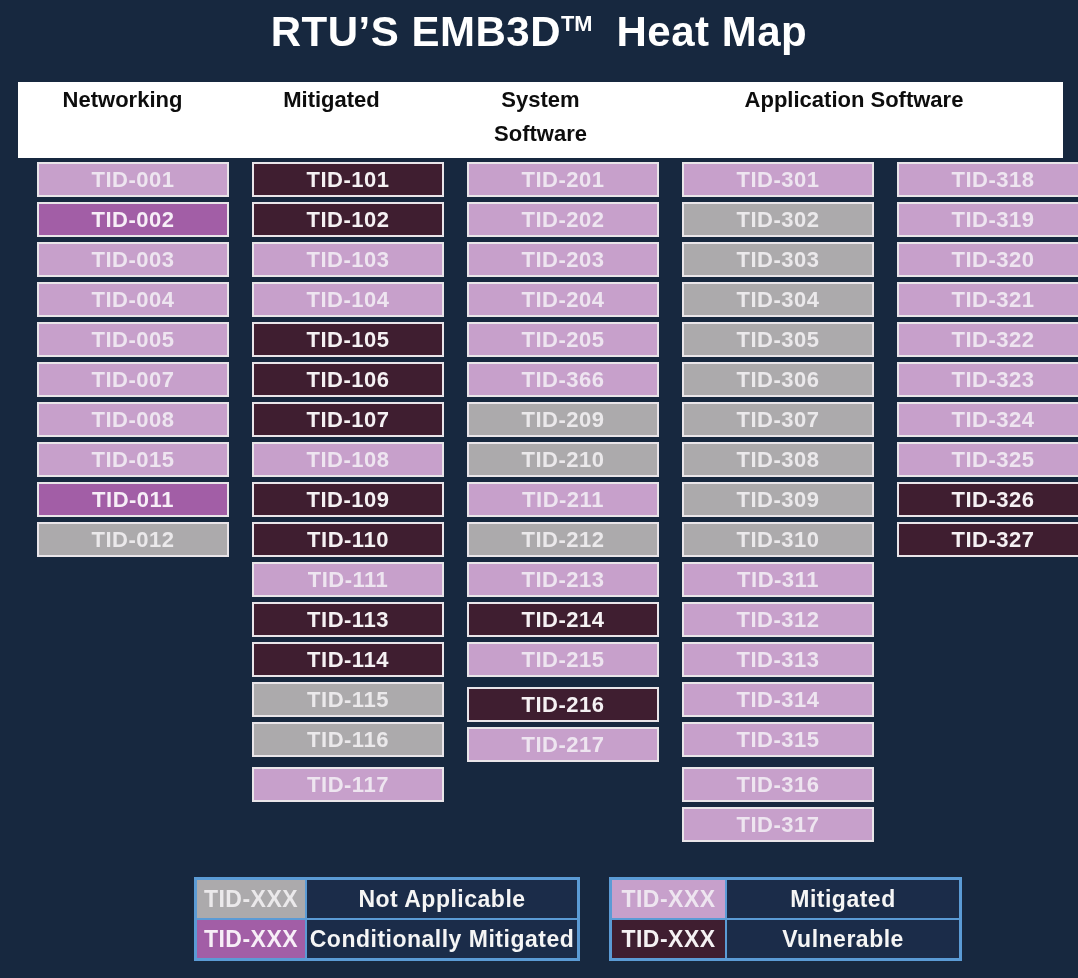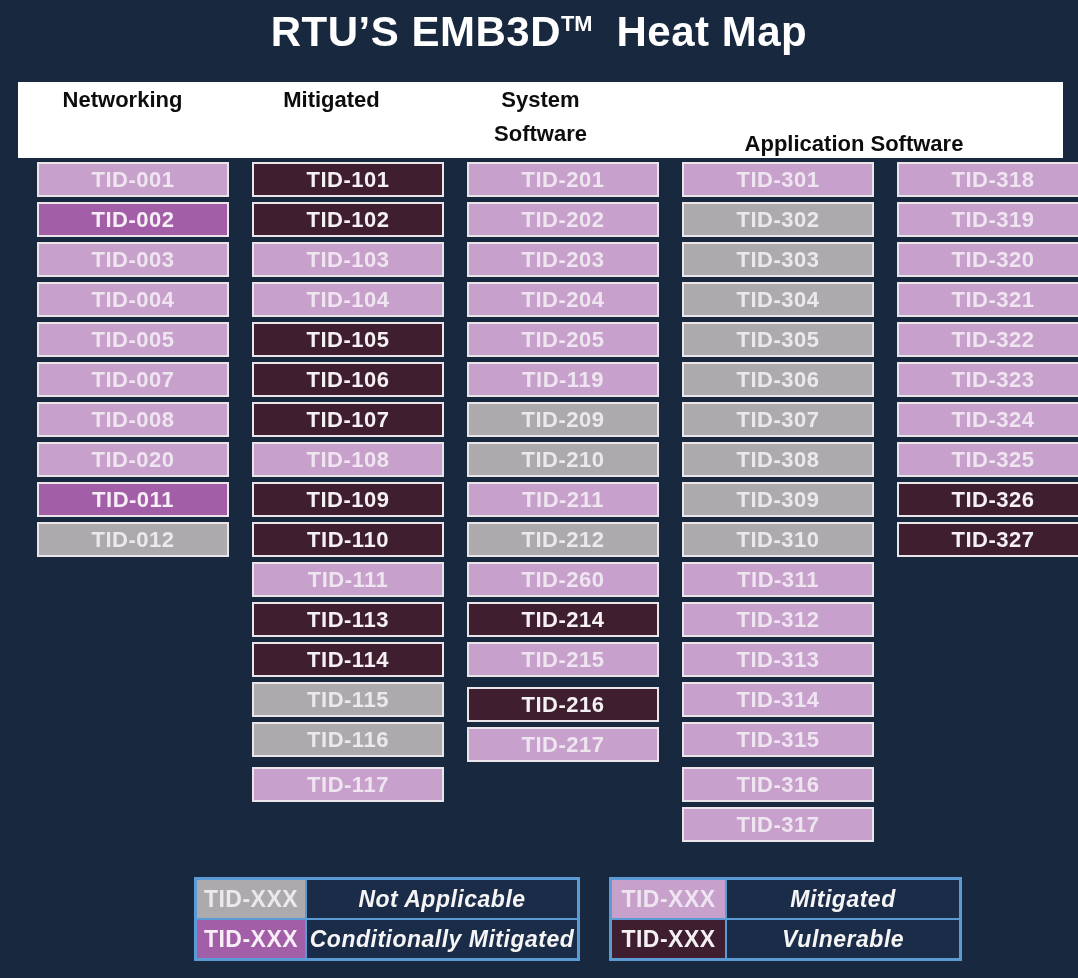--- a/index.html
+++ b/index.html
@@ -38,7 +38,7 @@
     text-align: center; line-height: 1.55;
   }
   .hdr-1, .hdr-2, .hdr-3 { width: 209px; }
-  .hdr-4 { width: 418px; margin-top: 44px; }
+  .hdr-4 { width: 418px; }
   .hdr-3 .wrapbox { display: inline-block; max-width: 120px; text-align: center; }
 
   

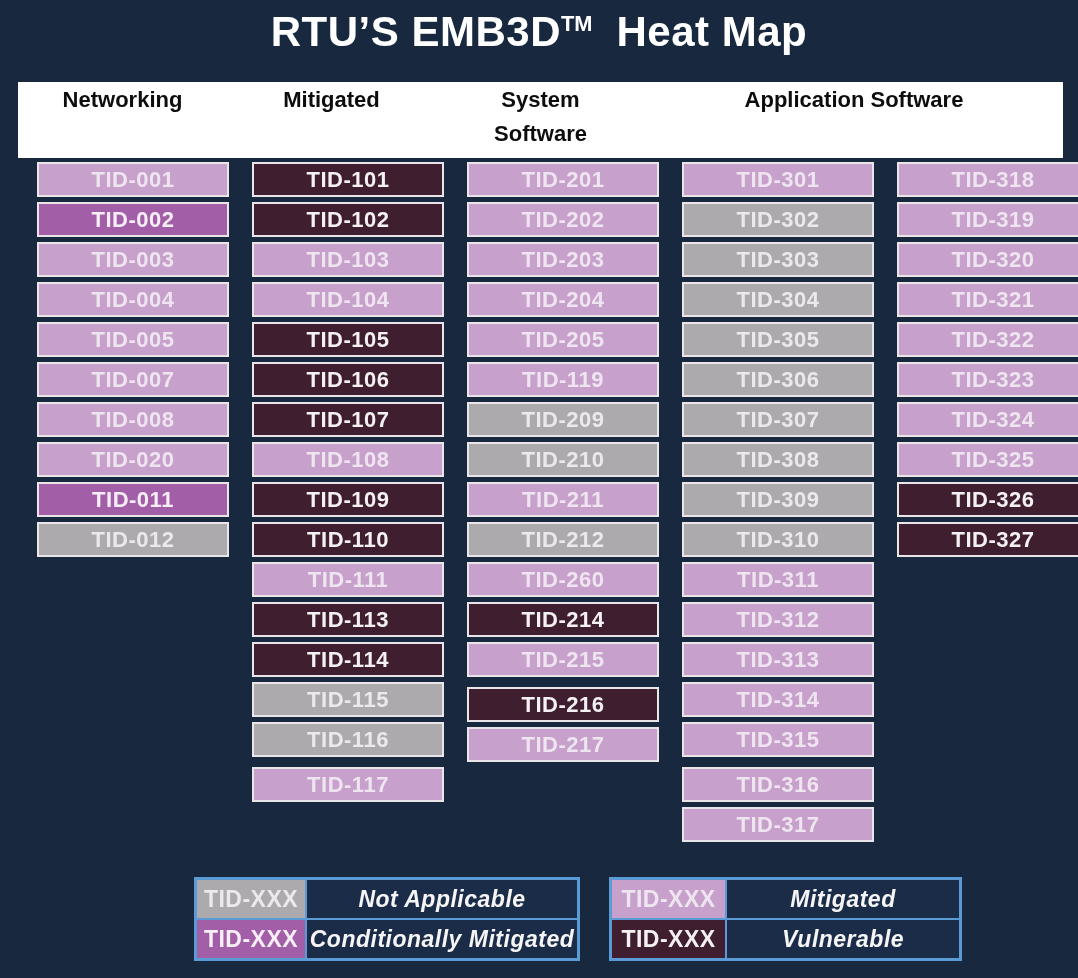--- a/index.html
+++ b/index.html
@@ -135,7 +135,7 @@
         <div class="cell mitigated">TID-203</div>
         <div class="cell mitigated">TID-204</div>
         <div class="cell mitigated">TID-205</div>
-        <div class="cell mitigated">TID-119</div>
+        <div class="cell mitigated">TID-366</div>
         <div class="cell not_applicable">TID-209</div>
         <div class="cell not_applicable">TID-210</div>
         <div class="cell mitigated">TID-211</div>

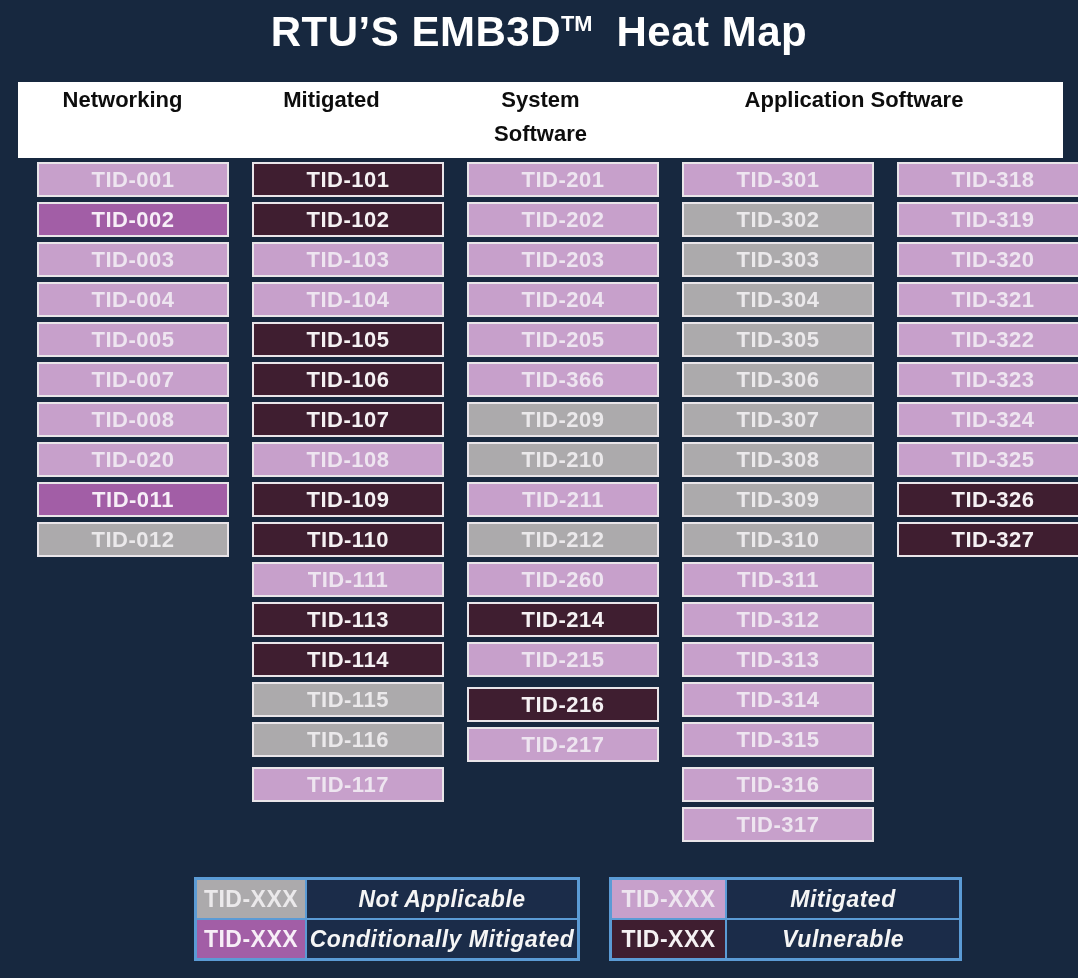--- a/index.html
+++ b/index.html
@@ -107,7 +107,7 @@
         <div class="cell mitigated">TID-005</div>
         <div class="cell mitigated">TID-007</div>
         <div class="cell mitigated">TID-008</div>
-        <div class="cell mitigated">TID-020</div>
+        <div class="cell mitigated">TID-015</div>
         <div class="cell conditionally_mitigated">TID-011</div>
         <div class="cell not_applicable">TID-012</div>
       </div>

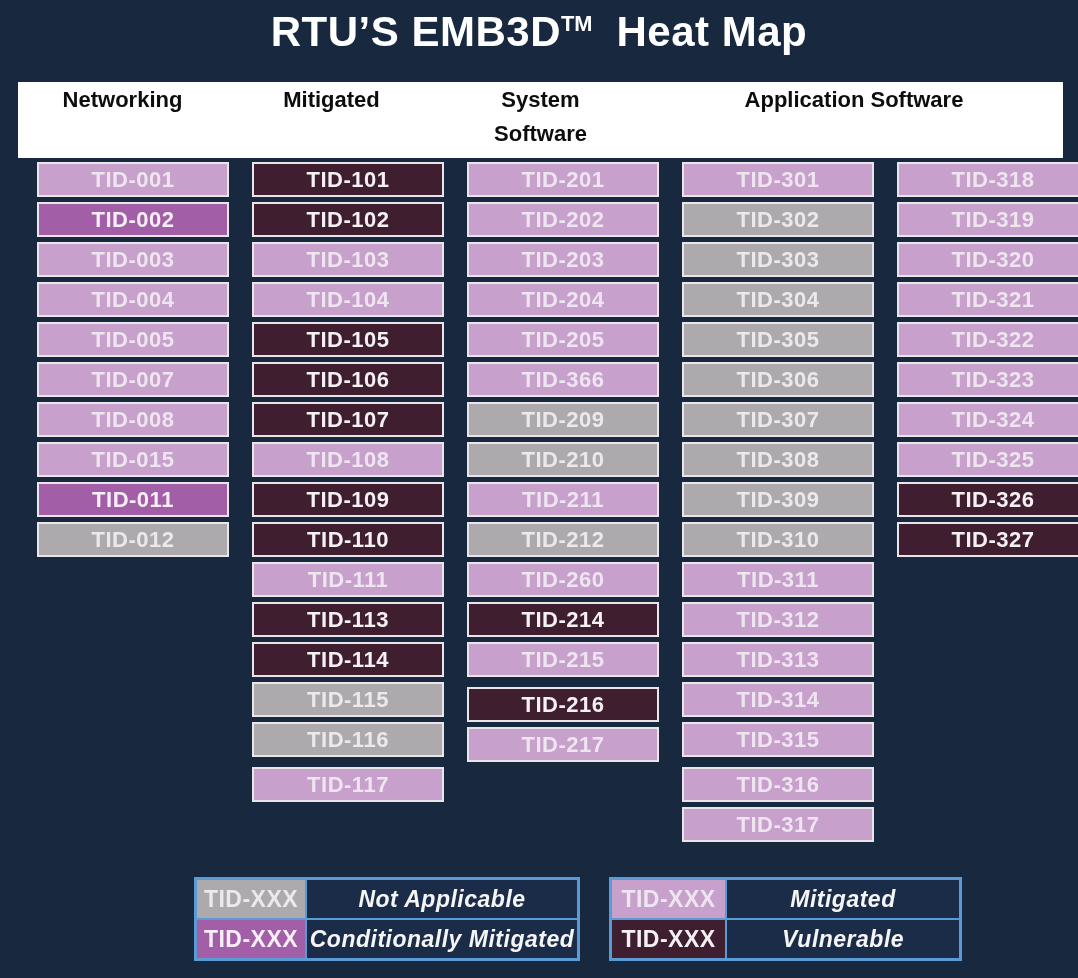--- a/index.html
+++ b/index.html
@@ -140,7 +140,7 @@
         <div class="cell not_applicable">TID-210</div>
         <div class="cell mitigated">TID-211</div>
         <div class="cell not_applicable">TID-212</div>
-        <div class="cell mitigated">TID-260</div>
+        <div class="cell mitigated">TID-213</div>
         <div class="cell vulnerable">TID-214</div>
         <div class="cell mitigated">TID-215</div>
         <div class="cell vulnerable gap-before">TID-216</div>

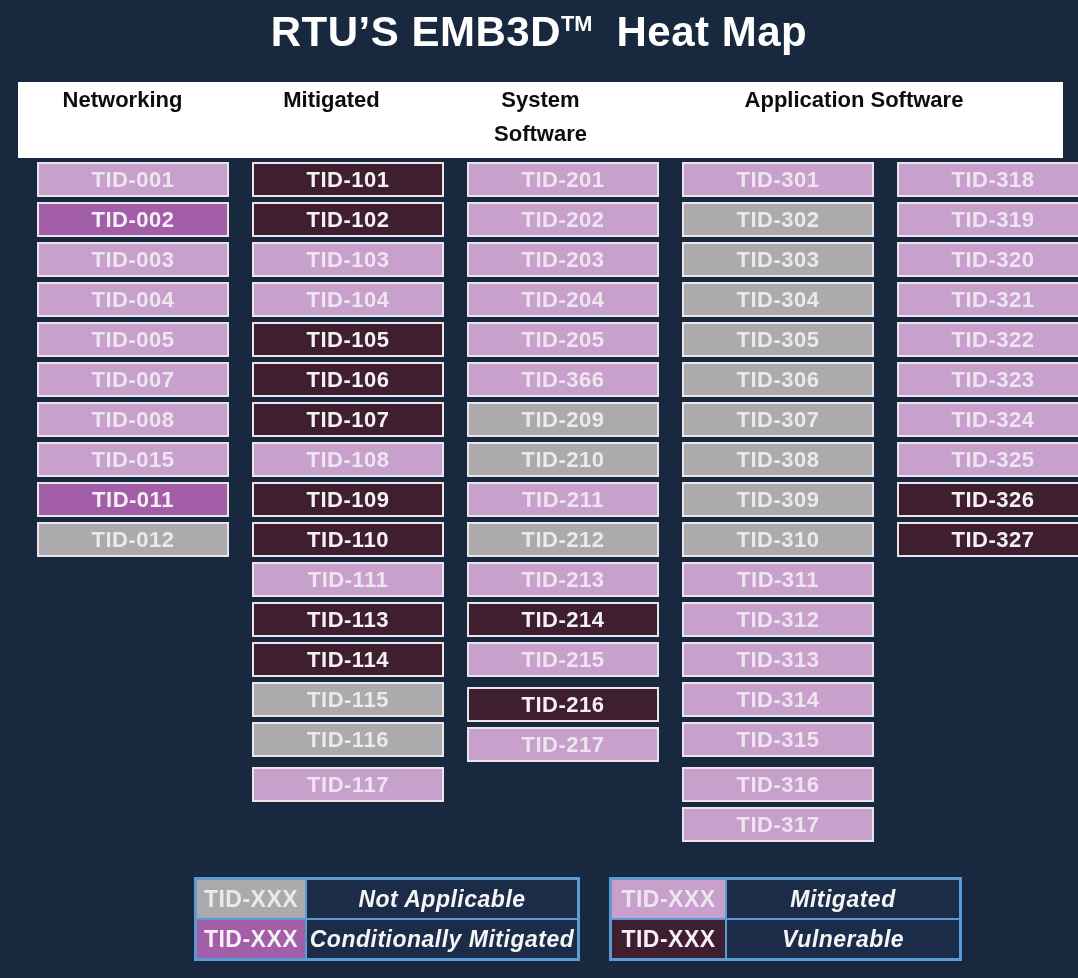--- a/index.html
+++ b/index.html
@@ -81,7 +81,6 @@
   .lg-label {
     background: var(--legend-label-bg);
     color: var(--legend-label-text);
-    font-style: italic;
   }
 </style>
 </head>

